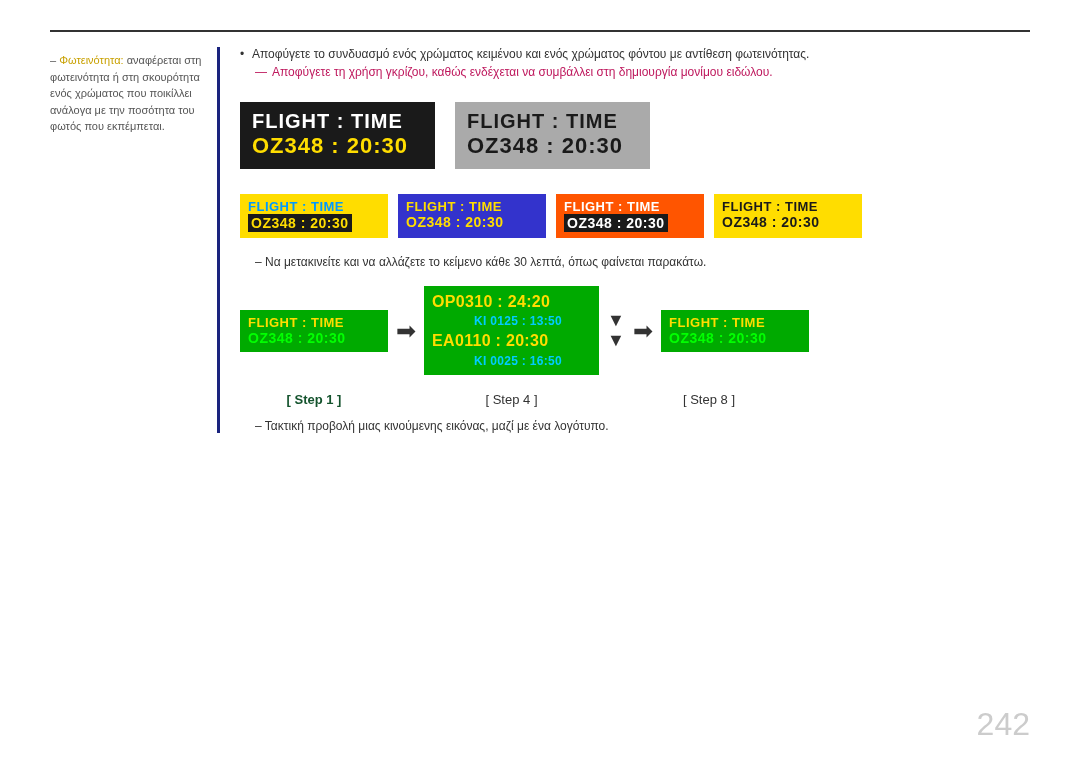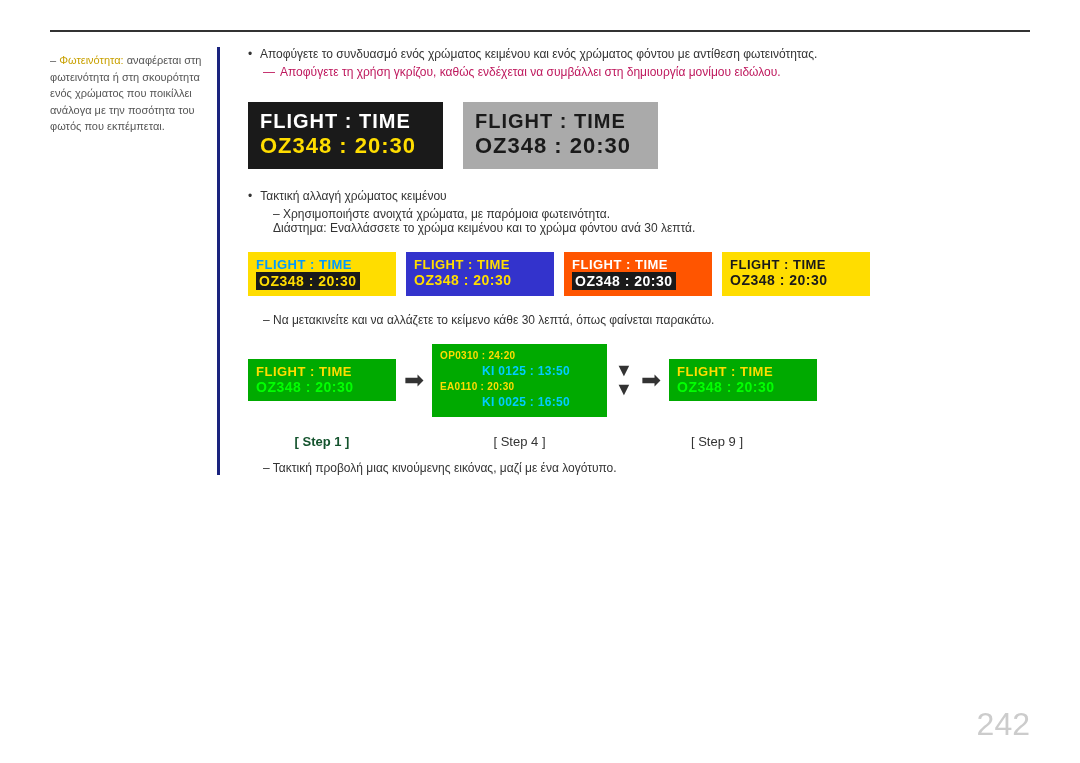--- a/index.html
+++ b/index.html
@@ -30,7 +30,7 @@
 
     .content-area {
       display: flex;
-      gap: 28px;
+      gap: 20px;
     }
 
     .left-sidebar {

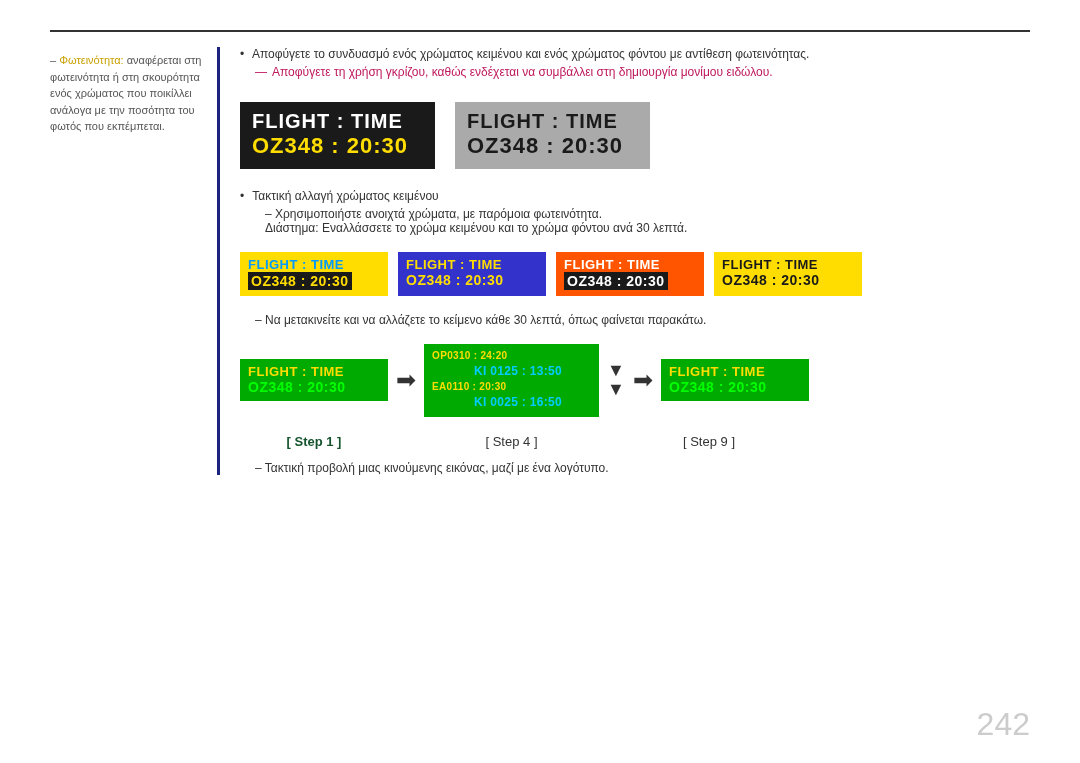--- a/index.html
+++ b/index.html
@@ -294,14 +294,6 @@
         </div>
       </div>
 
-      <div>
-        <div class="bullet-text">
-          <span style="margin-right:5px;">•</span>
-          <span>Τακτική αλλαγή χρώματος κειμένου</span>
-        </div>
-        <div class="sub-dash">Χρησιμοποιήστε ανοιχτά χρώματα, με παρόμοια φωτεινότητα.</div>
-        <div style="margin-left:25px; font-size:12px; color:#333;">Διάστημα: Εναλλάσσετε το χρώμα κειμένου και το χρώμα φόντου ανά 30 λεπτά.</div>
-      </div>
 
       <div class="small-flight-boxes-row">
 

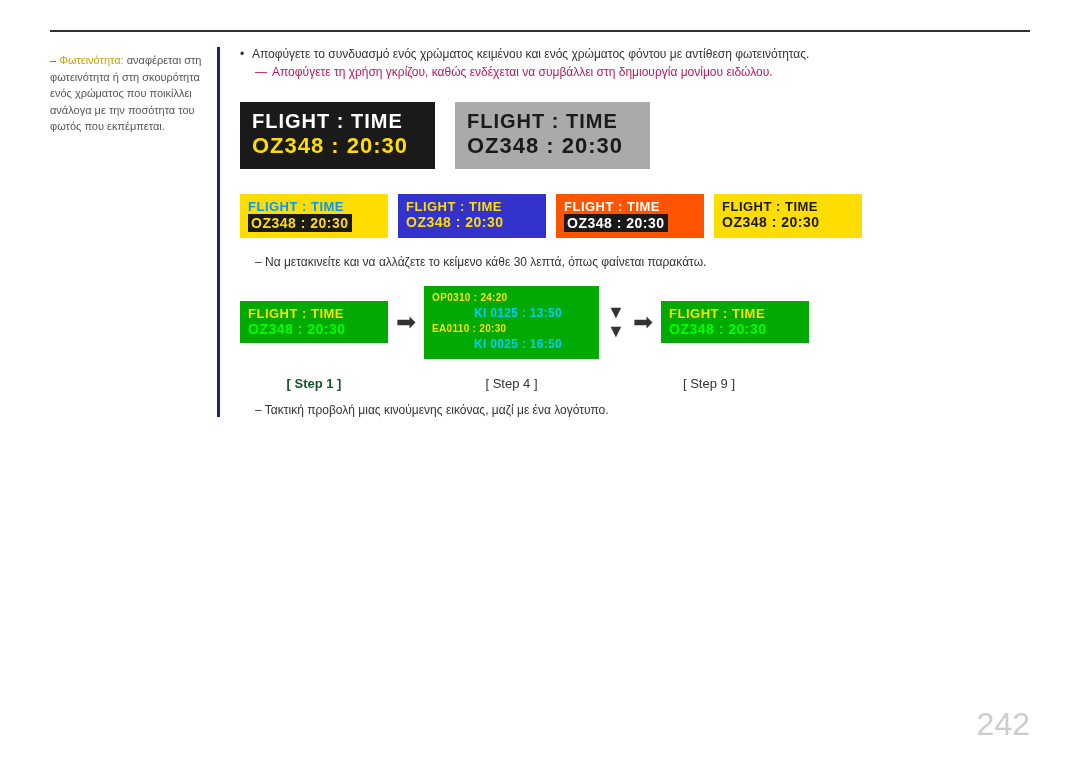--- a/index.html
+++ b/index.html
@@ -215,7 +215,7 @@
     }
 
     .scroll-line {
-      font-size: 10px;
+      font-size: 16px;
       font-weight: bold;
       color: #ffdd00;
       letter-spacing: 0.3px;

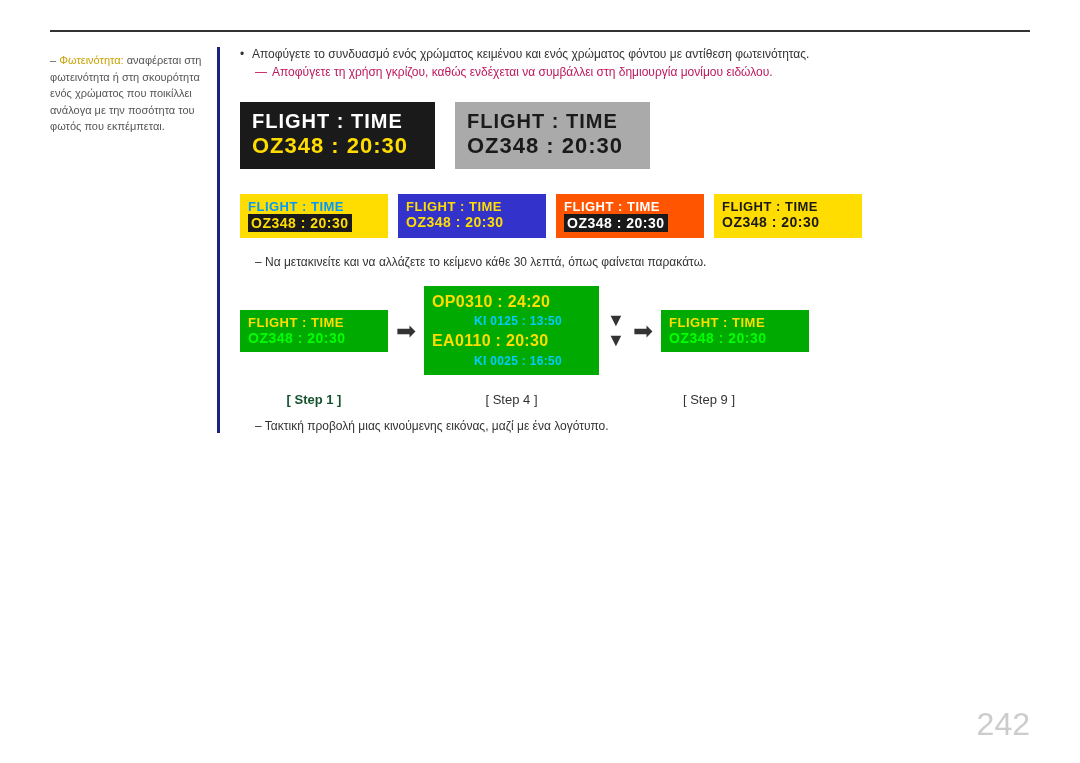--- a/index.html
+++ b/index.html
@@ -364,7 +364,7 @@
         <div style="width:20px;"></div>
         <div style="width:175px; text-align:center; font-size:13px; color:#333;">[ Step 4 ]</div>
         <div style="width:20px;"></div>
-        <div style="width:148px; text-align:center; font-size:13px; color:#333;">[ Step 9 ]</div>
+        <div style="width:148px; text-align:center; font-size:13px; color:#333;">[ Step 8 ]</div>
       </div>
 
       <div>

